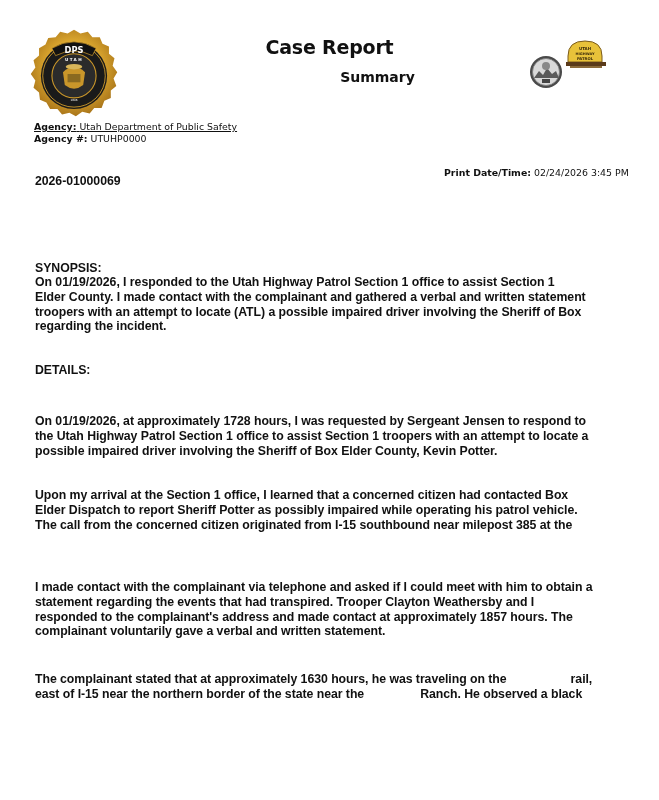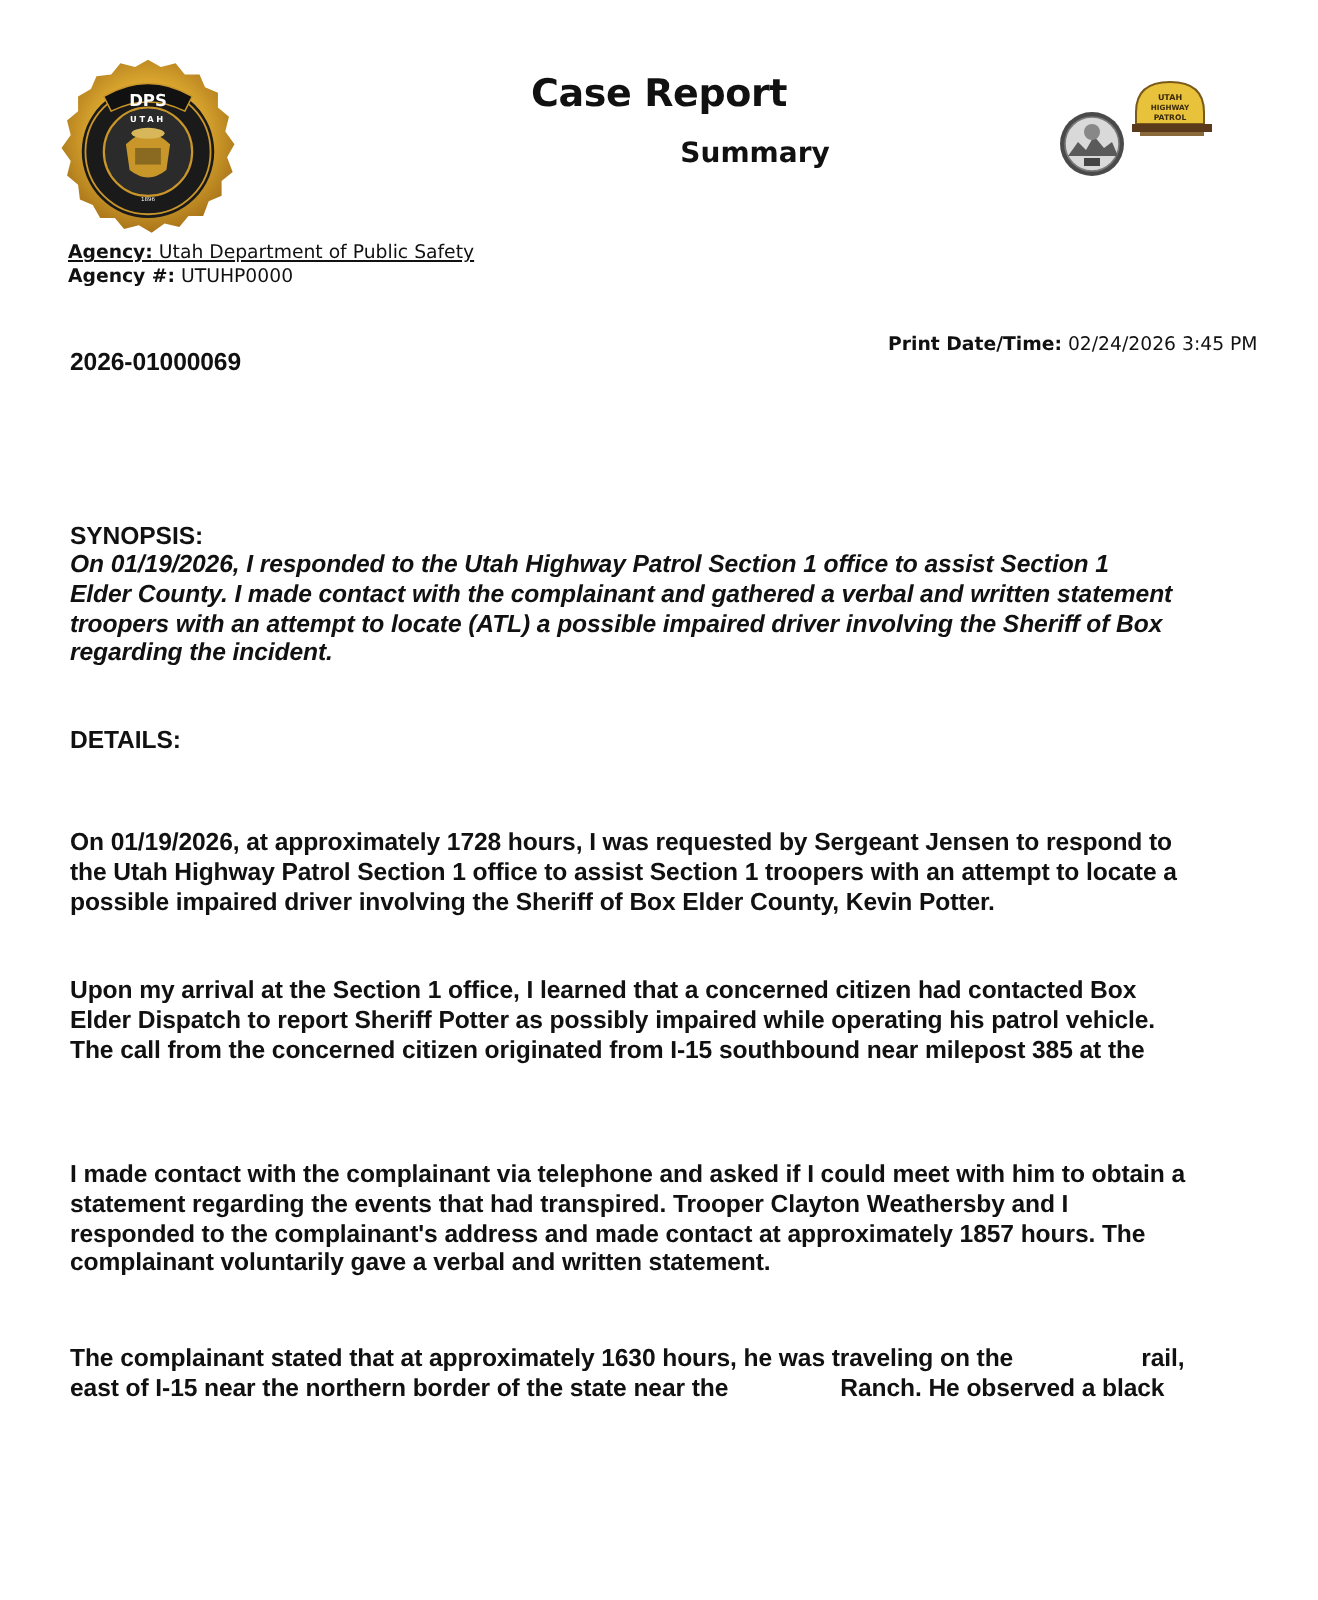--- a/index.html
+++ b/index.html
@@ -24,7 +24,7 @@
 
     #case-number { top: 174px; }
     #synopsis-heading { top: 223px; margin-top: 38px; }
-    #synopsis-p { top: 275px; font-style: italic; }
+    #synopsis-p { top: 275px; }
     #details-heading { top: 363px; }
     #details-p1 { top: 414px; }
     #details-p2 { top: 488px; }

